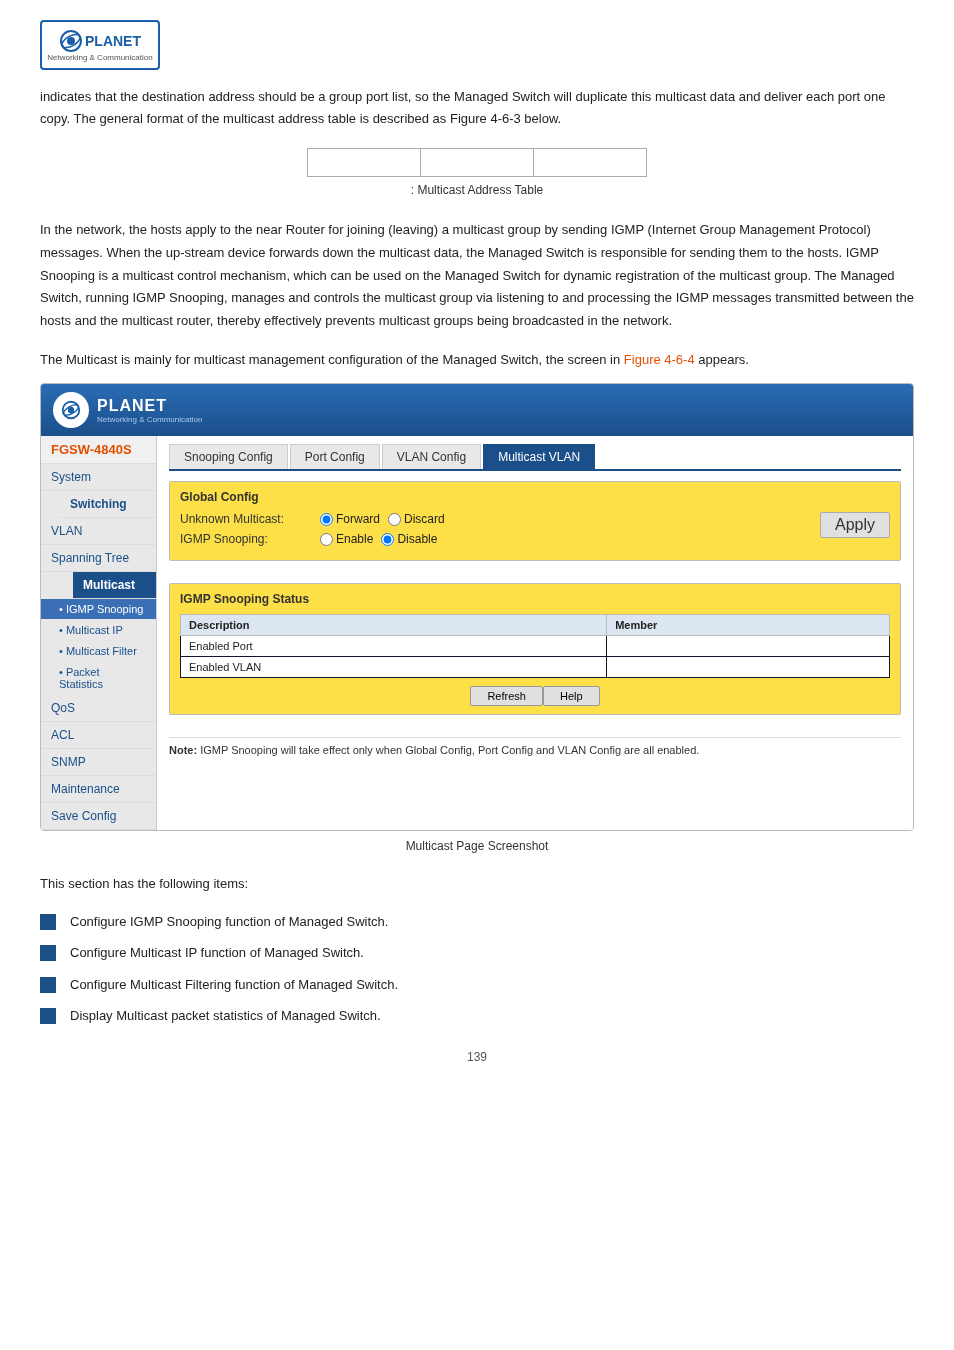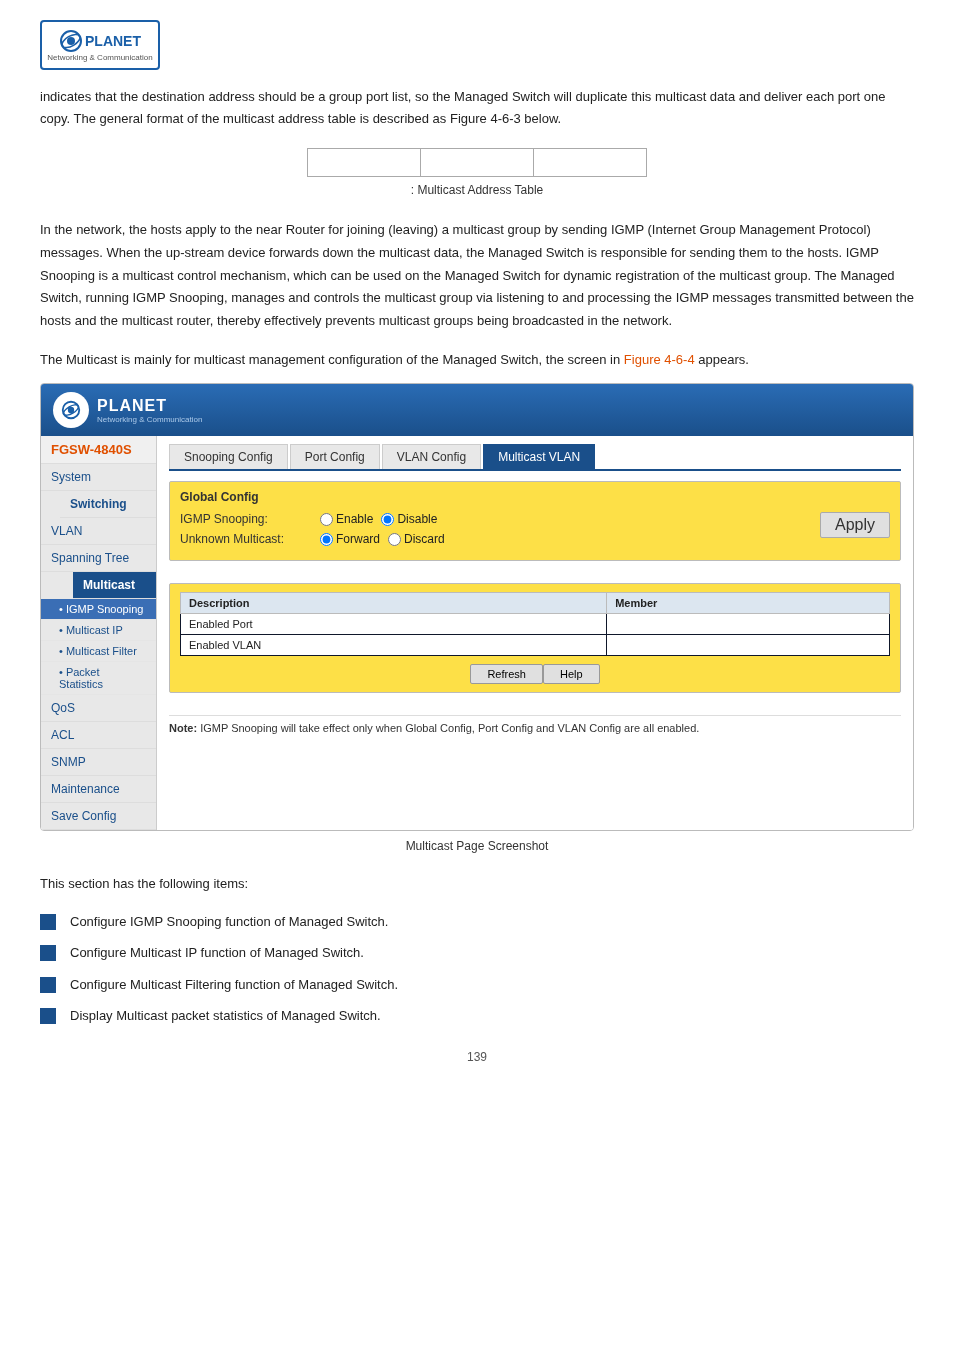--- a/index.html
+++ b/index.html
@@ -418,6 +418,19 @@
         <div style="position:relative;">
           <button class="apply-btn">Apply</button>
           <div class="form-row">
+            <span class="form-label">Unknown Multicast:</span>
+            <div class="radio-group">
+              <label class="radio-option">
+                <input type="radio" name="unknown_multicast" checked="" style="">
+                <span>Forward</span>
+              </label>
+              <label class="radio-option">
+                <input type="radio" name="unknown_multicast" style="">
+                <span>Discard</span>
+              </label>
+            </div>
+          </div>
+          <div class="form-row">
             <span class="form-label">IGMP Snooping:</span>
             <div class="radio-group">
               <label class="radio-option">
@@ -427,19 +440,6 @@
               <label class="radio-option">
                 <input type="radio" name="igmp_snooping" checked="" style="">
                 <span>Disable</span>
-              </label>
-            </div>
-          </div>
-          <div class="form-row">
-            <span class="form-label">Unknown Multicast:</span>
-            <div class="radio-group">
-              <label class="radio-option">
-                <input type="radio" name="unknown_multicast" checked="" style="">
-                <span>Forward</span>
-              </label>
-              <label class="radio-option">
-                <input type="radio" name="unknown_multicast" style="">
-                <span>Discard</span>
               </label>
             </div>
           </div>

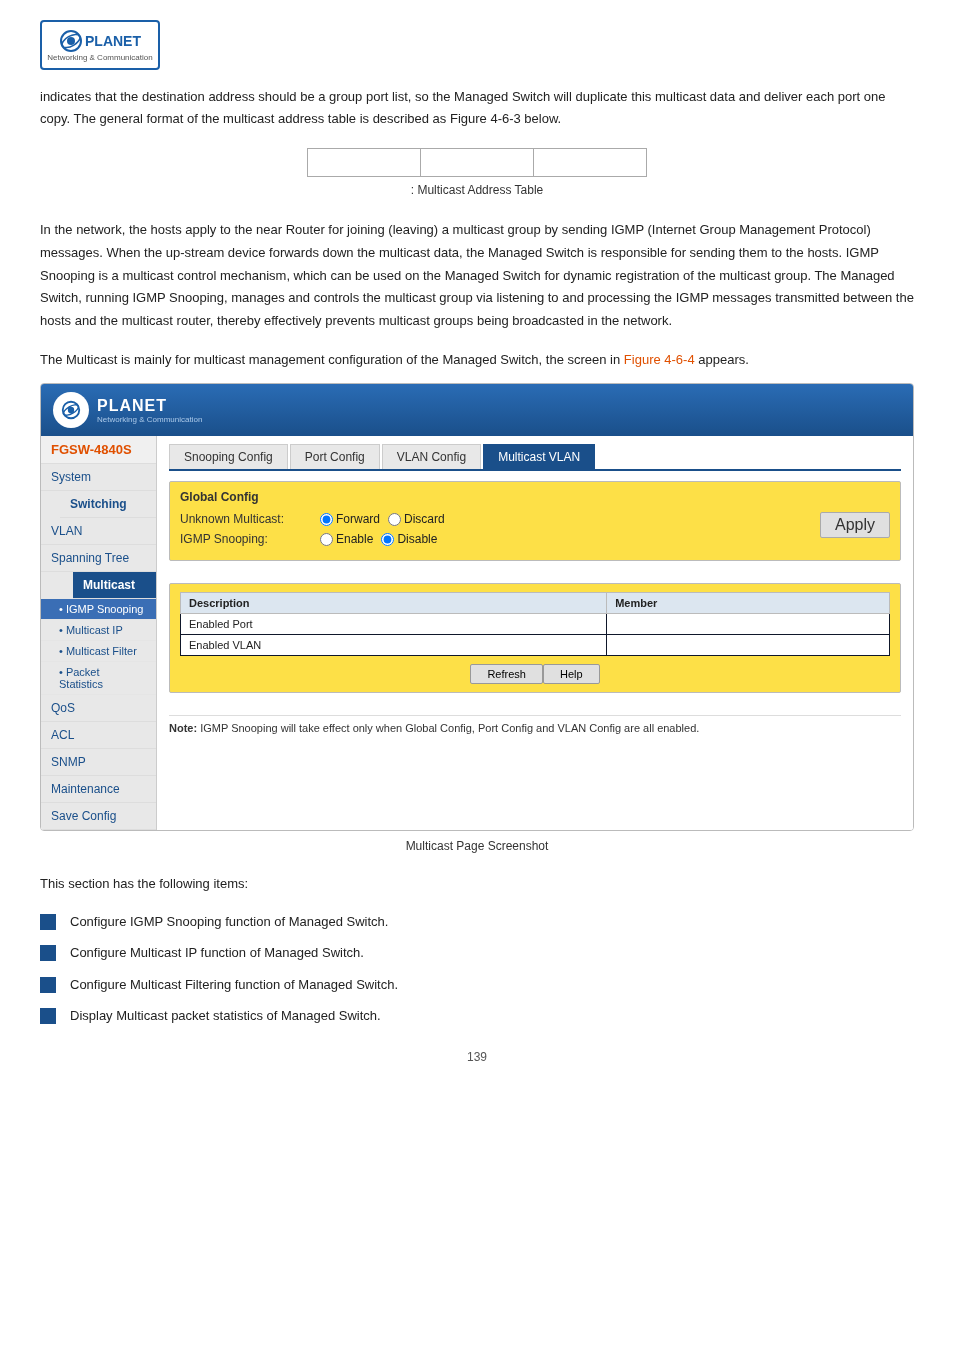--- a/index.html
+++ b/index.html
@@ -447,6 +447,7 @@
       </div>
 
       <div class="section-box">
+        <div class="section-title">IGMP Snooping Status</div>
         <table class="status-table">
           <thead>
             <tr>

